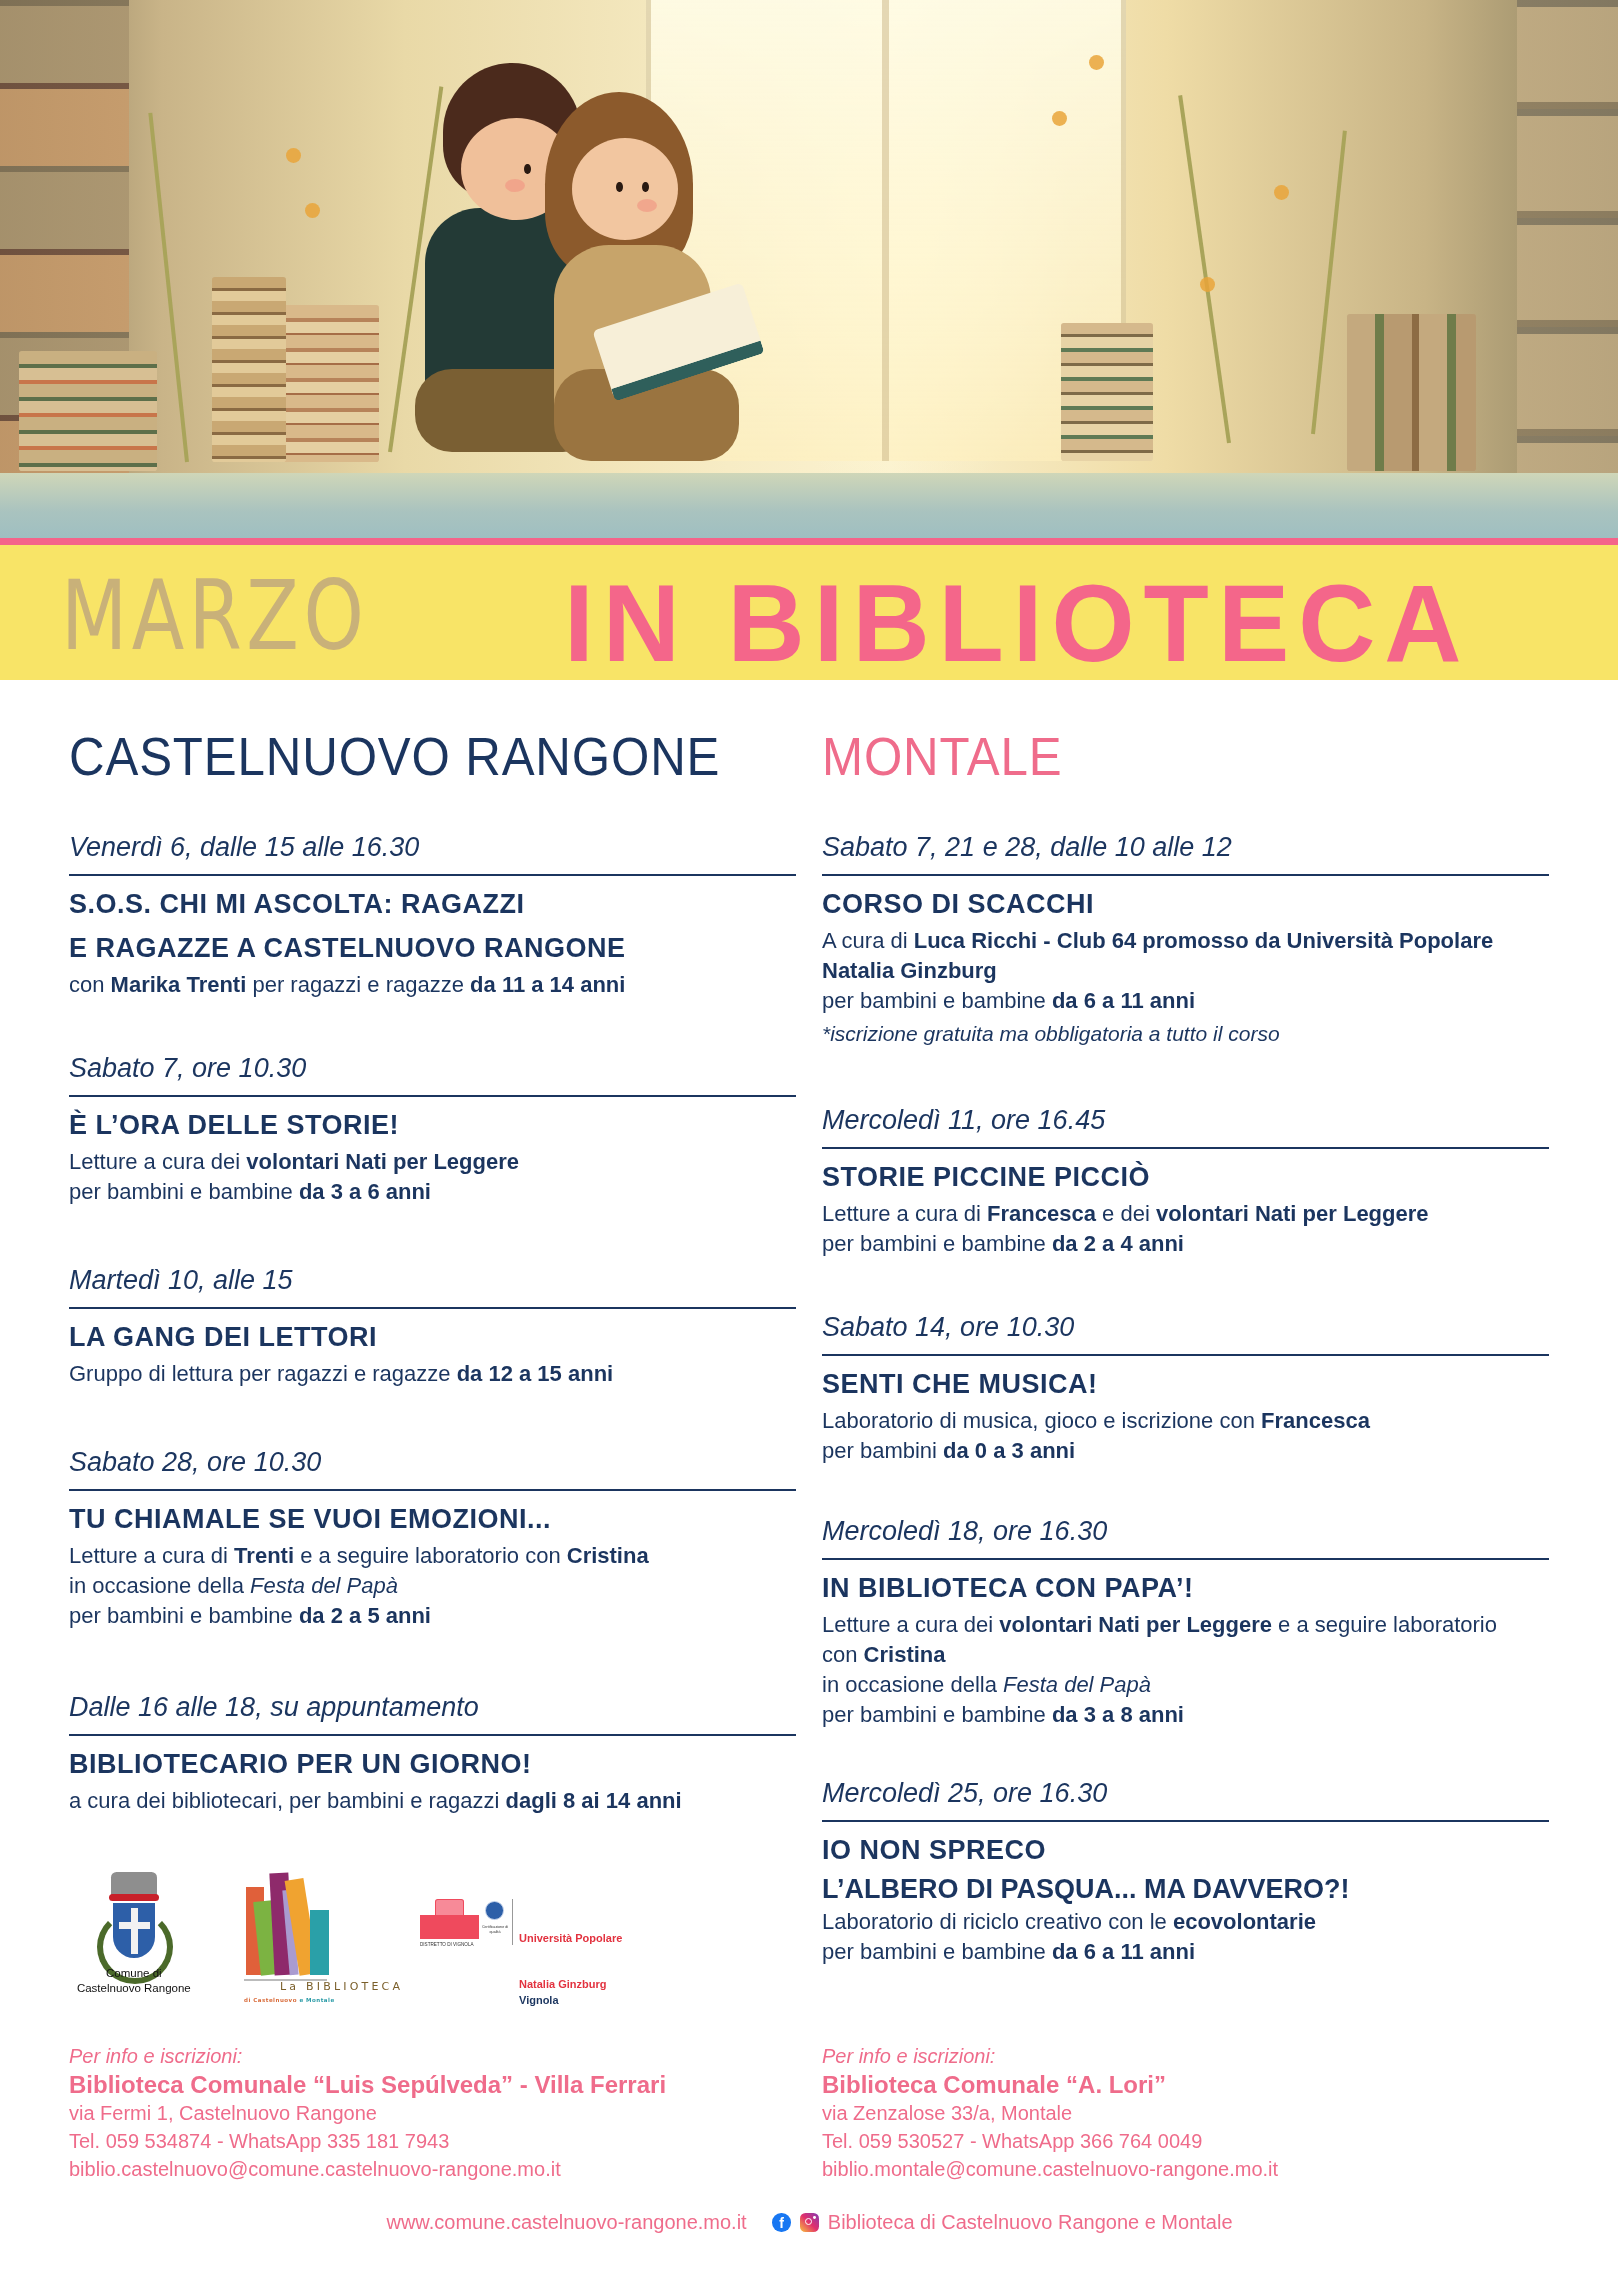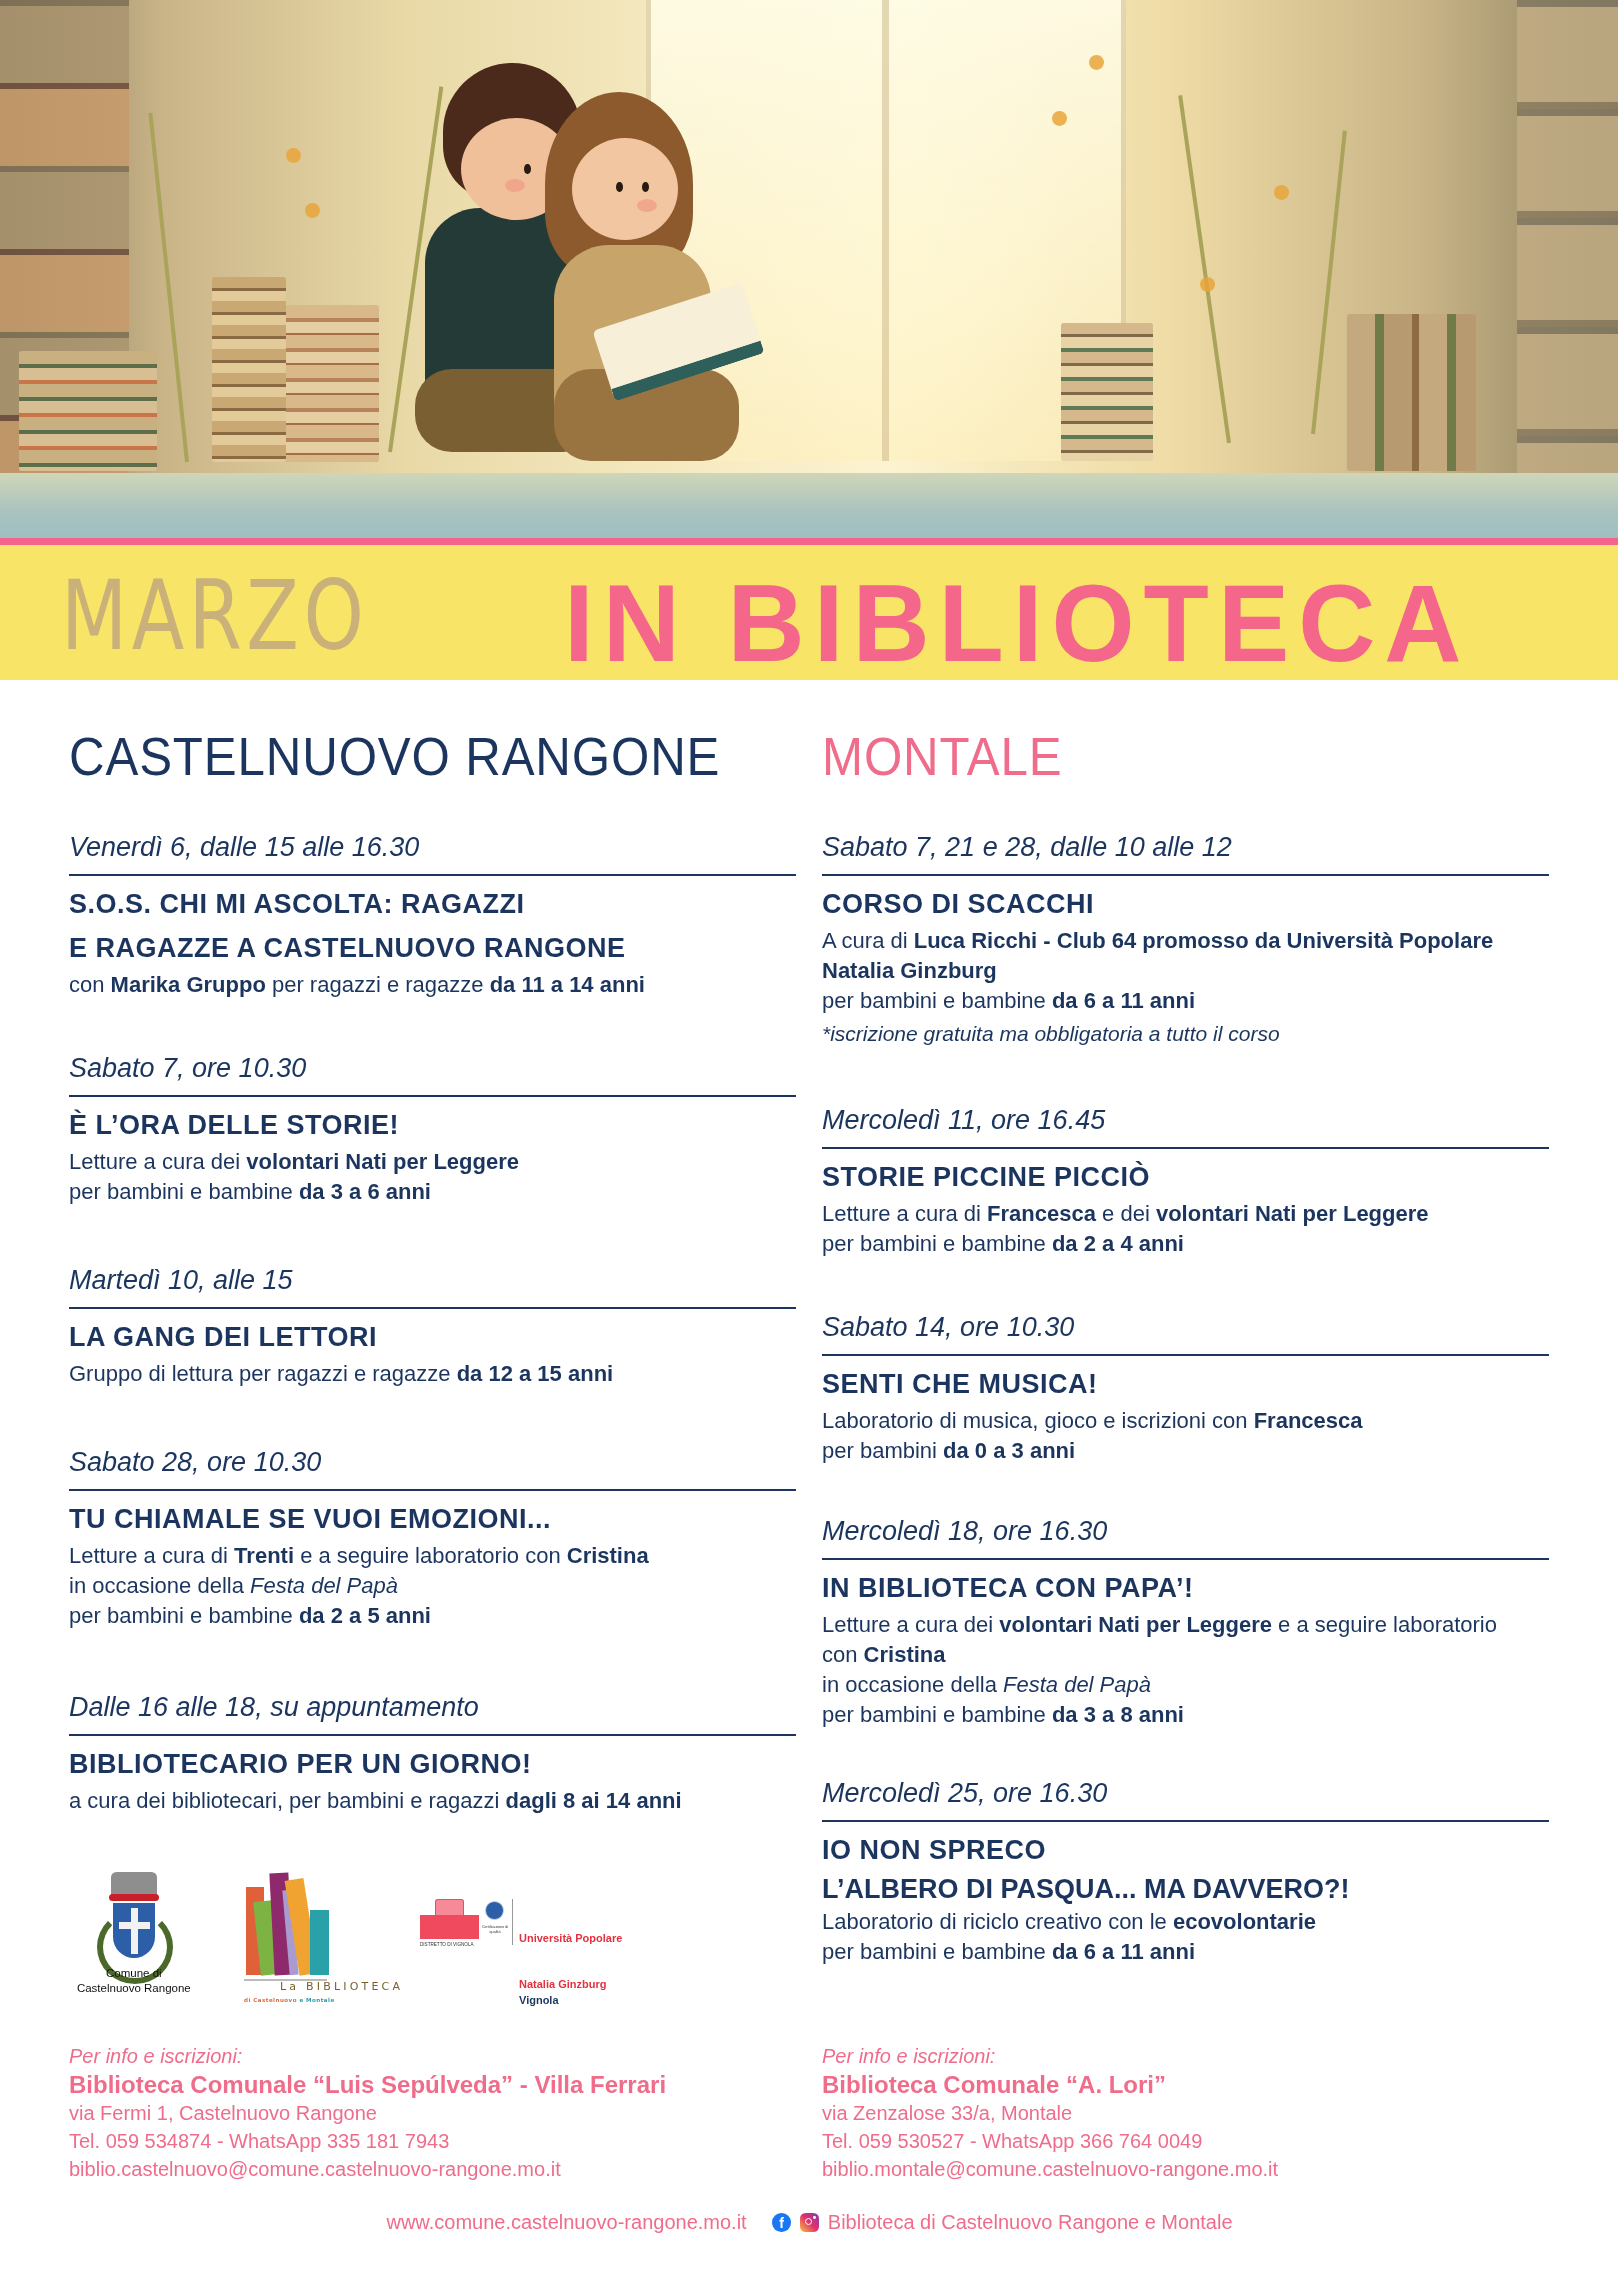--- a/index.html
+++ b/index.html
@@ -183,7 +183,7 @@
       <div class="rule"></div>
       <div class="title">S.O.S. CHI MI ASCOLTA: RAGAZZI</div>
       <div class="title">E RAGAZZE A CASTELNUOVO RANGONE</div>
-      <div class="desc"><span>con </span><b>Marika Gruppo</b><span> per ragazzi e ragazze </span><b>da 11 a 14 anni</b></div>
+      <div class="desc"><span>con </span><b>Marika Trenti</b><span> per ragazzi e ragazze </span><b>da 11 a 14 anni</b></div>
     </div>
     <div class="event" style="left: 69px; top: 1052px;">
       <div class="date">Sabato 7, ore 10.30</div>

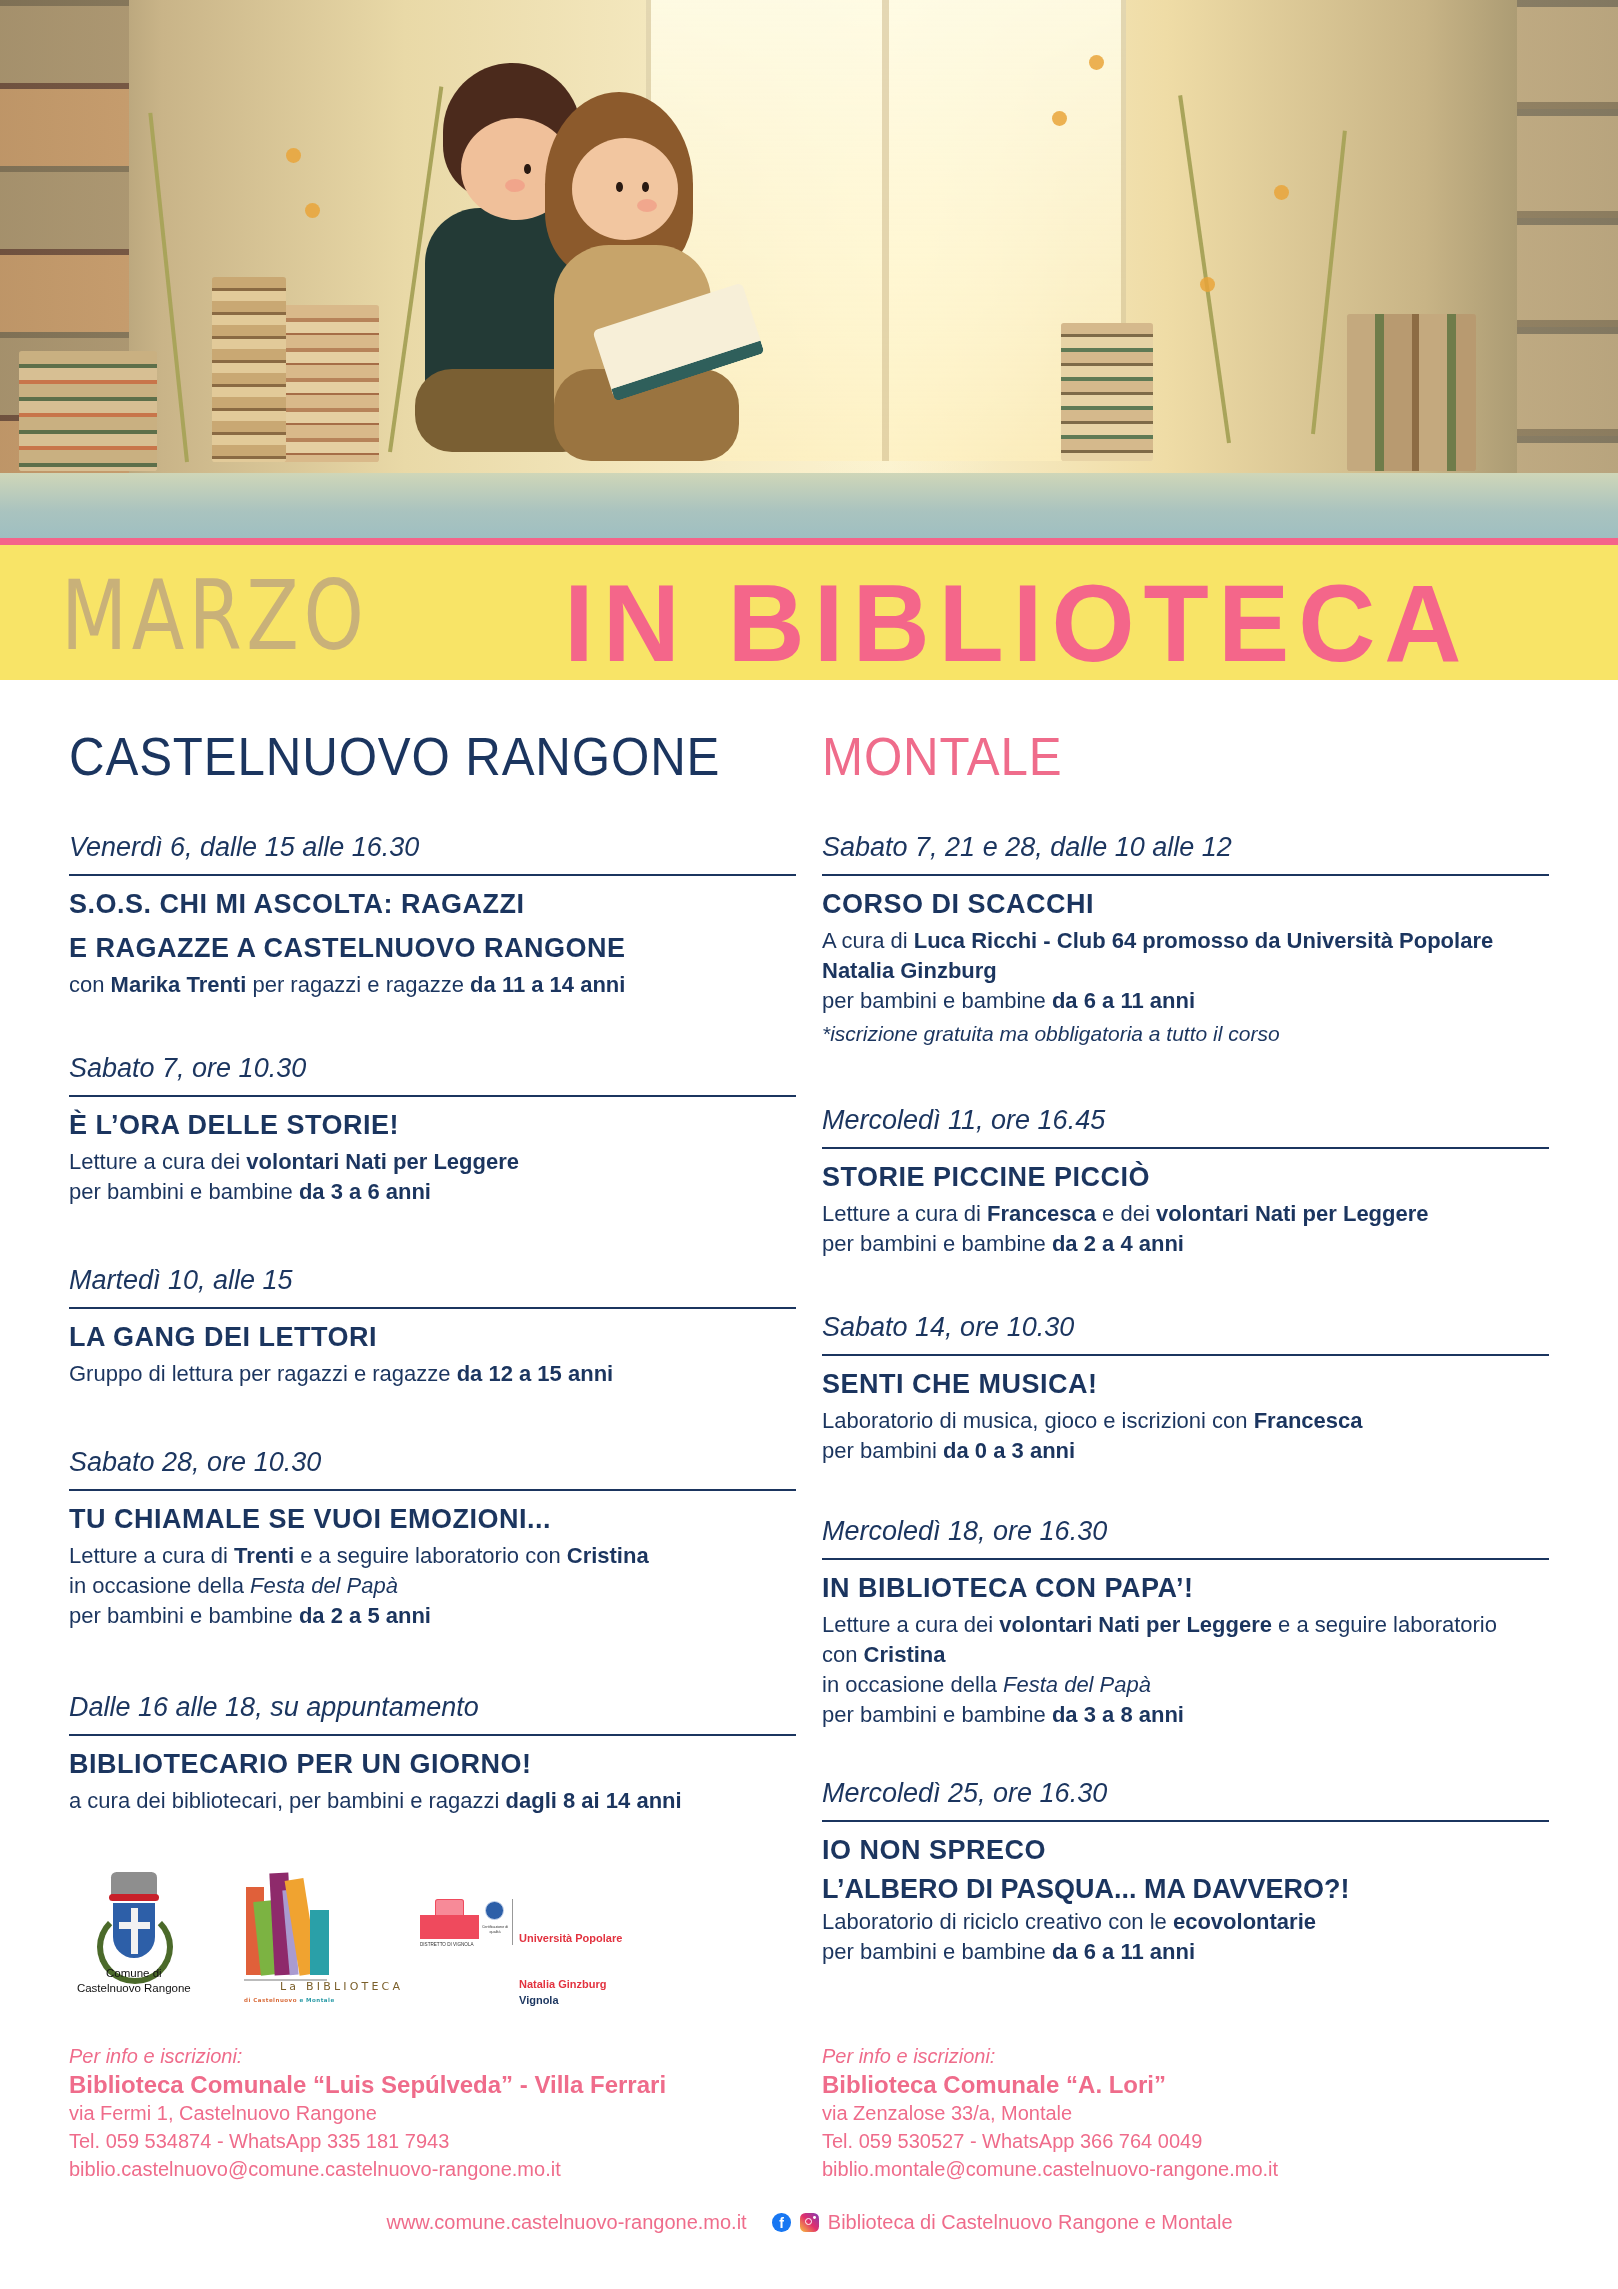--- a/index.html
+++ b/index.html
@@ -234,7 +234,7 @@
       <div class="date">Sabato 14, ore 10.30</div>
       <div class="rule"></div>
       <div class="title">SENTI CHE MUSICA!</div>
-      <div class="desc"><span>Laboratorio di musica, gioco e iscrizioni con </span><b>Francesca</b></div>
+      <div class="desc"><span>Laboratorio di musica, gioco e iscrizione con </span><b>Francesca</b></div>
       <div class="desc"><span>per bambini </span><b>da 0 a 3 anni</b></div>
     </div>
     <div class="event" style="left: 822px; top: 1515px;">

